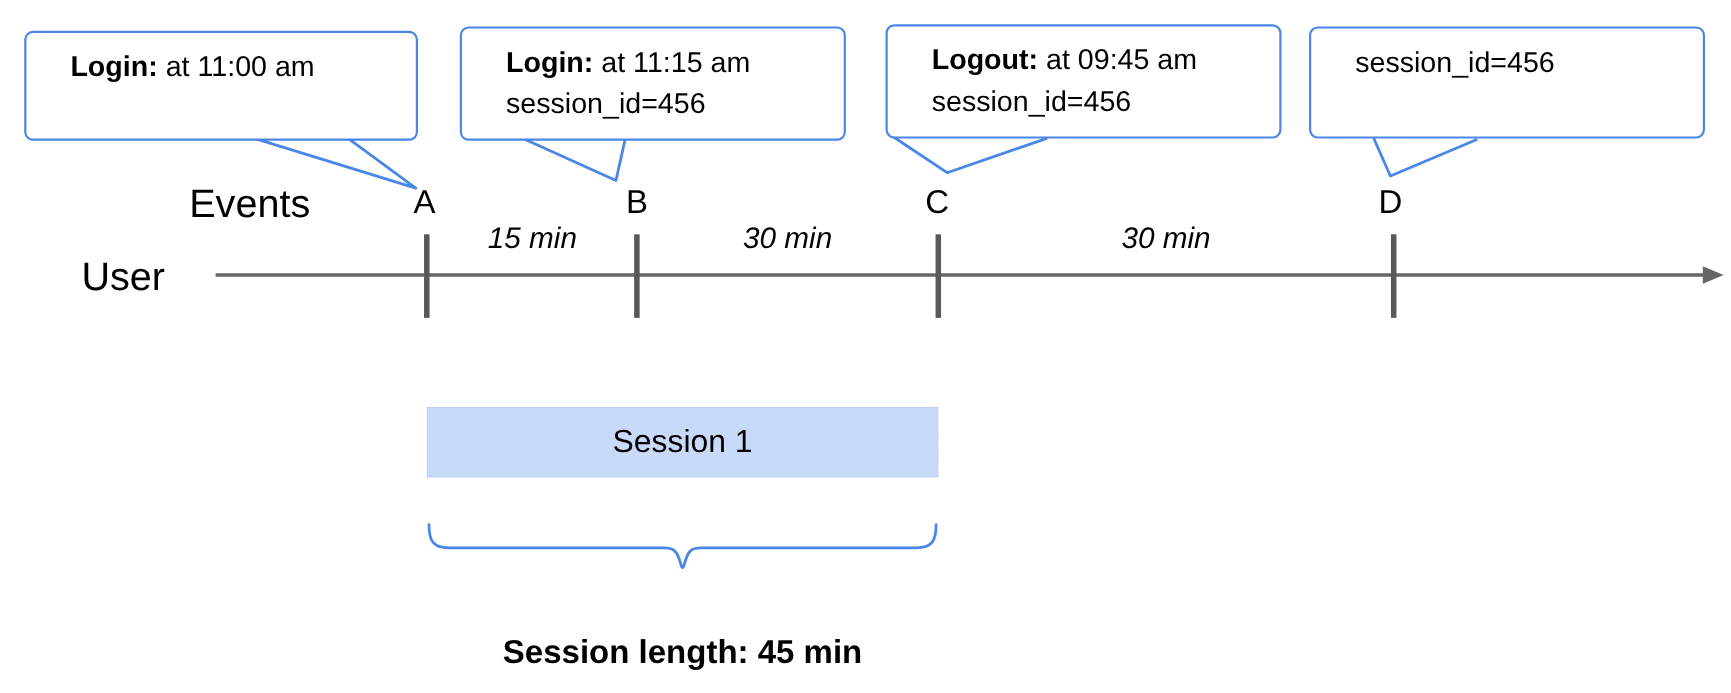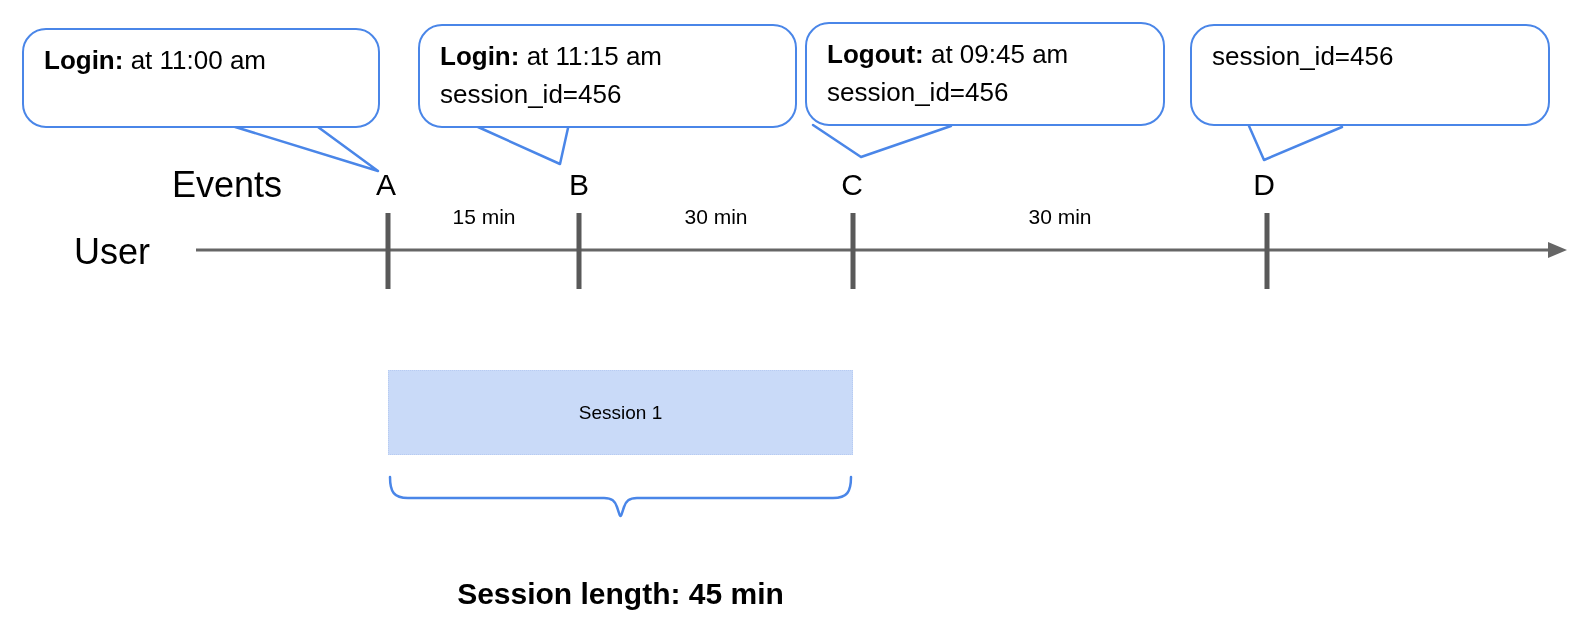--- a/index.html
+++ b/index.html
@@ -19,7 +19,7 @@
   
   .callout{
     position:absolute;background:#ffffff;border:2.5px solid var(--accent-blue);
-    border-radius:24px;padding:11px 20px 0 20px;font-size:26px;line-height:38px;
+    border-radius:8px;padding:11px 20px 0 40px;font-size:26px;line-height:38px;
     white-space:nowrap;z-index:2;
   }
   .callout .bold{font-weight:bold;}

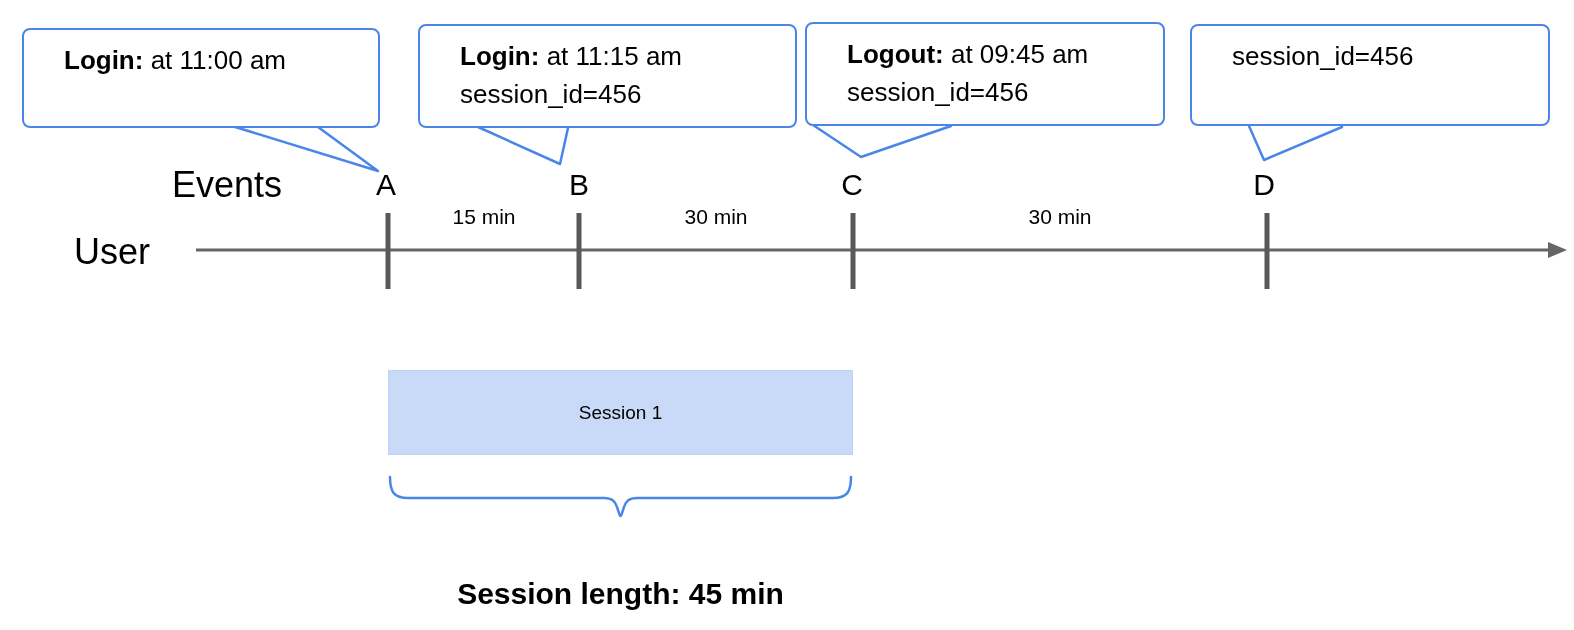--- a/index.html
+++ b/index.html
@@ -53,7 +53,7 @@
     <div><span class="bold">Login:</span><span> at 11:00 am</span></div>
   </div>
 
-  <div class="callout" style="left:418px;top:24px;width:379px;height:104px;">
+  <div class="callout" style="left:418px;top:24px;width:351px;height:104px;">
     <div><span class="bold">Login:</span><span> at 11:15 am</span></div>
     <div>session_id=456</div>
   </div>

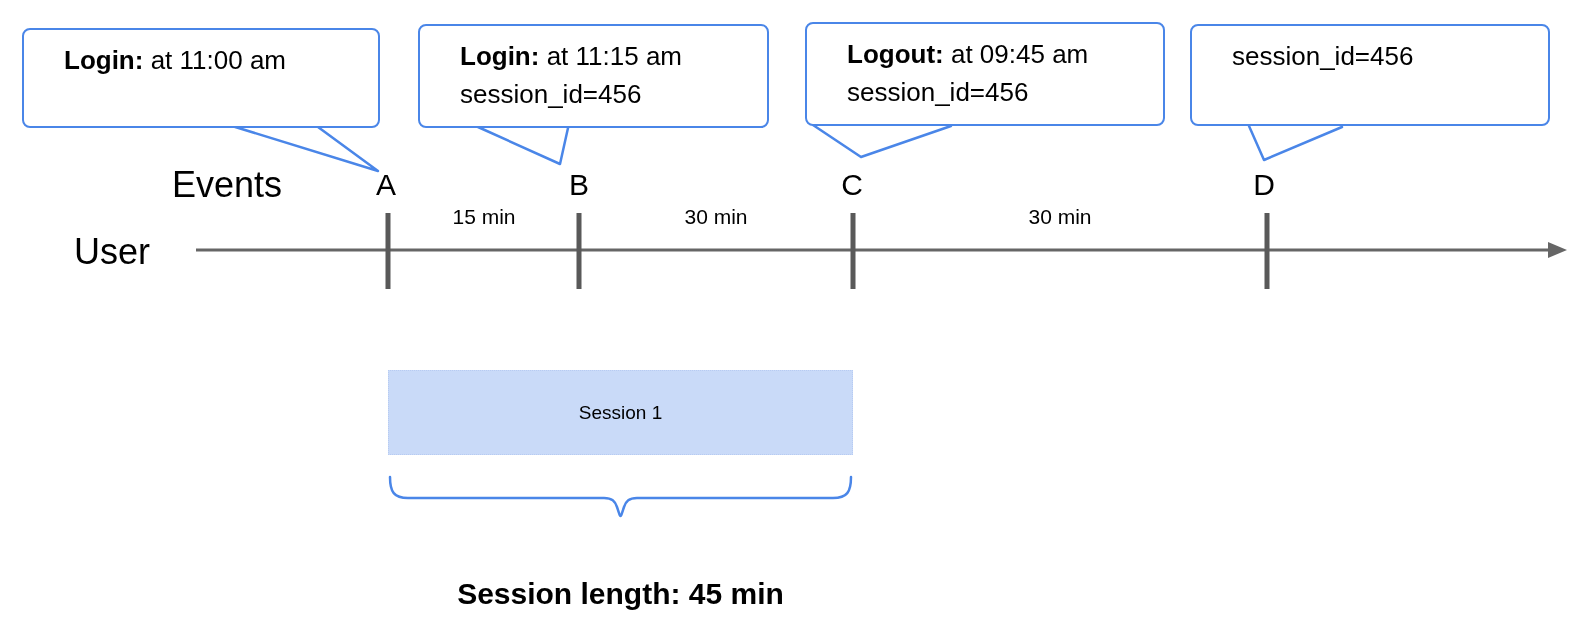--- a/index.html
+++ b/index.html
@@ -27,7 +27,7 @@
   .user-label{position:absolute;left:74px;top:234px;font-size:36px;line-height:36px;}
   .events-label{position:absolute;left:172px;top:170px;font-size:36px;line-height:30px;}
   .marker-label{position:absolute;top:170px;font-size:30px;line-height:30px;transform:translateX(-50%);}
-  .interval-label{position:absolute;top:203px;font-size:21px;line-height:27px;transform:translateX(-50%);}
+  .interval-label{position:absolute;top:203px;font-size:27px;line-height:27px;transform:translateX(-50%);font-style:italic;}
   
   .session-box{
     position:absolute;left:388px;top:370px;width:465px;height:85px;

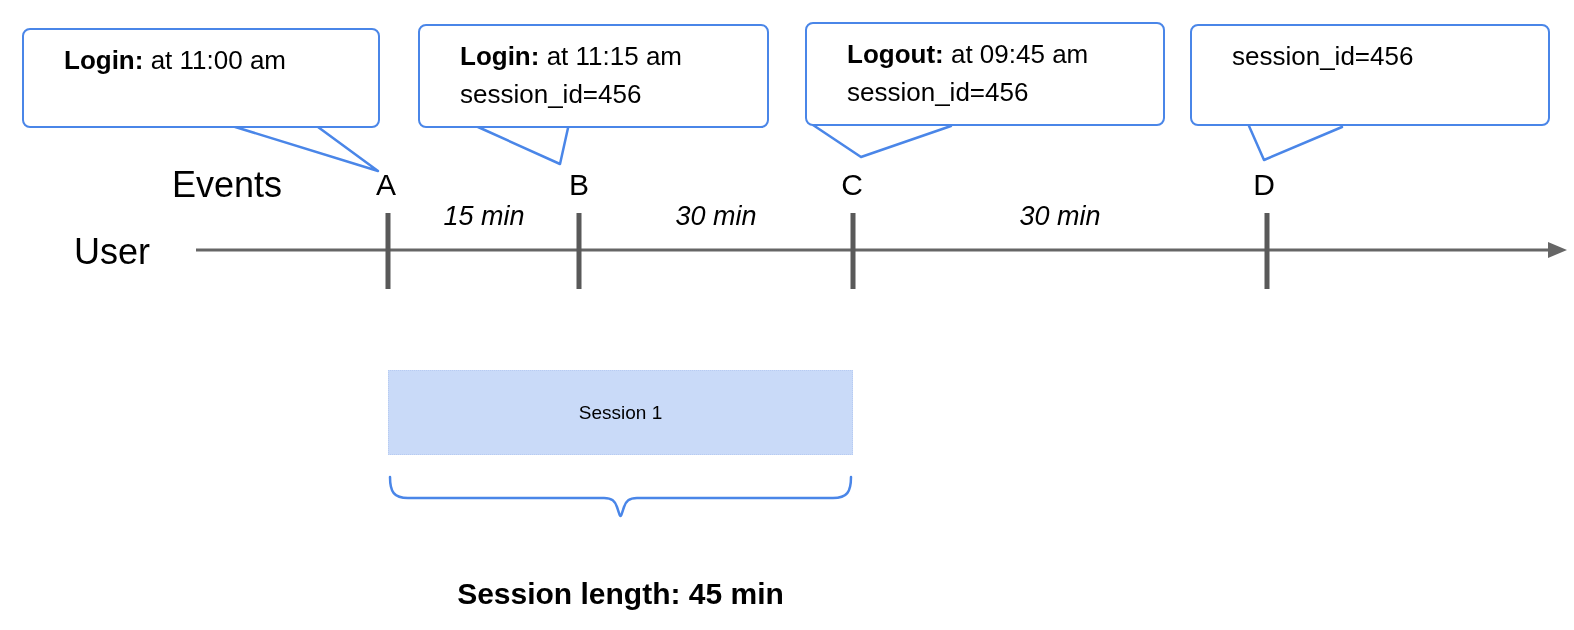--- a/index.html
+++ b/index.html
@@ -30,9 +30,9 @@
   .interval-label{position:absolute;top:203px;font-size:27px;line-height:27px;transform:translateX(-50%);font-style:italic;}
   
   .session-box{
-    position:absolute;left:388px;top:370px;width:465px;height:85px;
+    position:absolute;left:388px;top:370px;width:465px;height:64px;
     background:var(--session-fill);border:1px dotted #b7cbf2;
-    display:flex;align-items:center;justify-content:center;font-size:19px;text-align:right;
+    display:flex;align-items:center;justify-content:center;font-size:29px;text-align:right;
   }
   .session-length{
     position:absolute;left:388px;top:577px;width:465px;text-align:center;font-size:30px;font-weight:bold;

